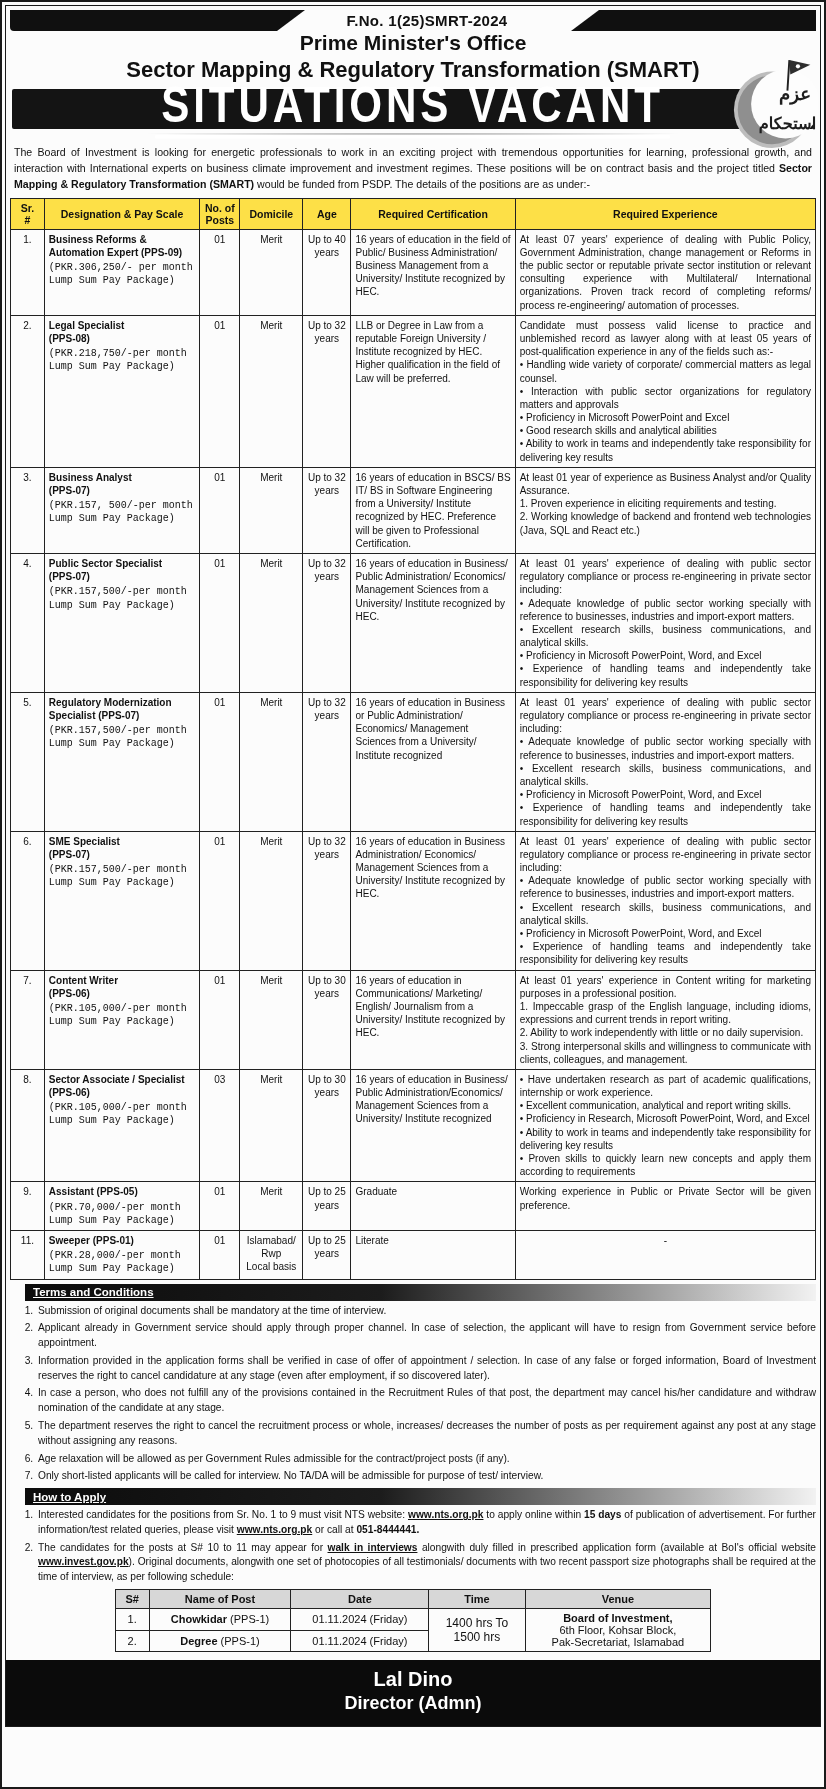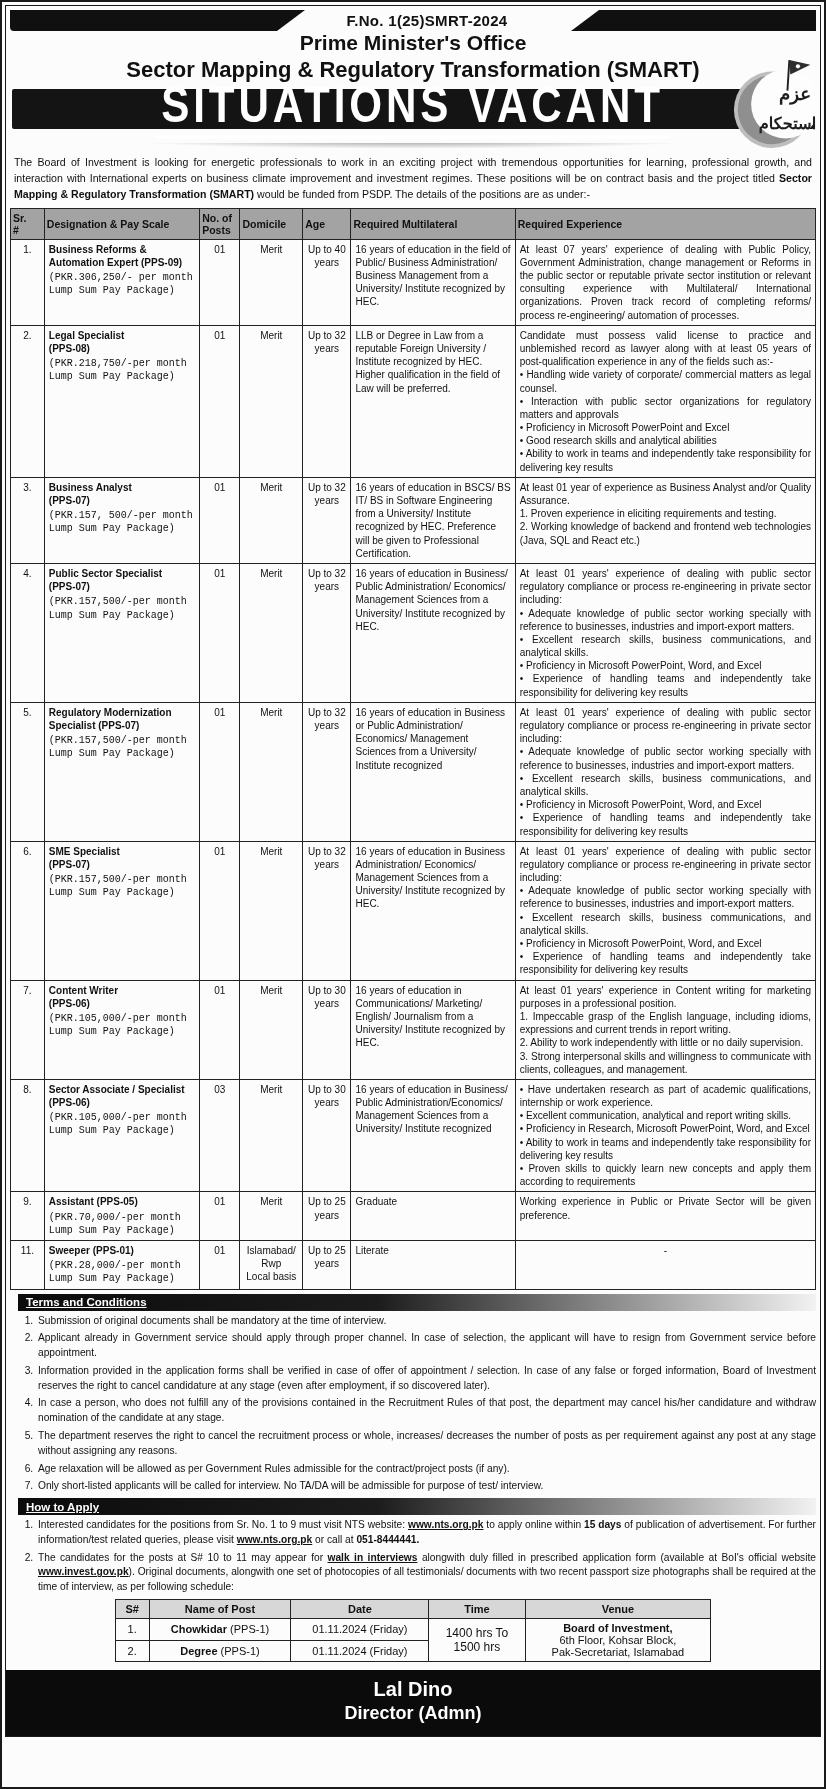--- a/index.html
+++ b/index.html
@@ -28,7 +28,7 @@
 
   
   .banner {
-    margin:6px 2px 14px 2px; background:#141414; height:40px;
+    margin:6px 2px 4px 2px; background:#141414; height:40px;
     display:flex; align-items:center; justify-content:center;
     border-radius:2px;
   }

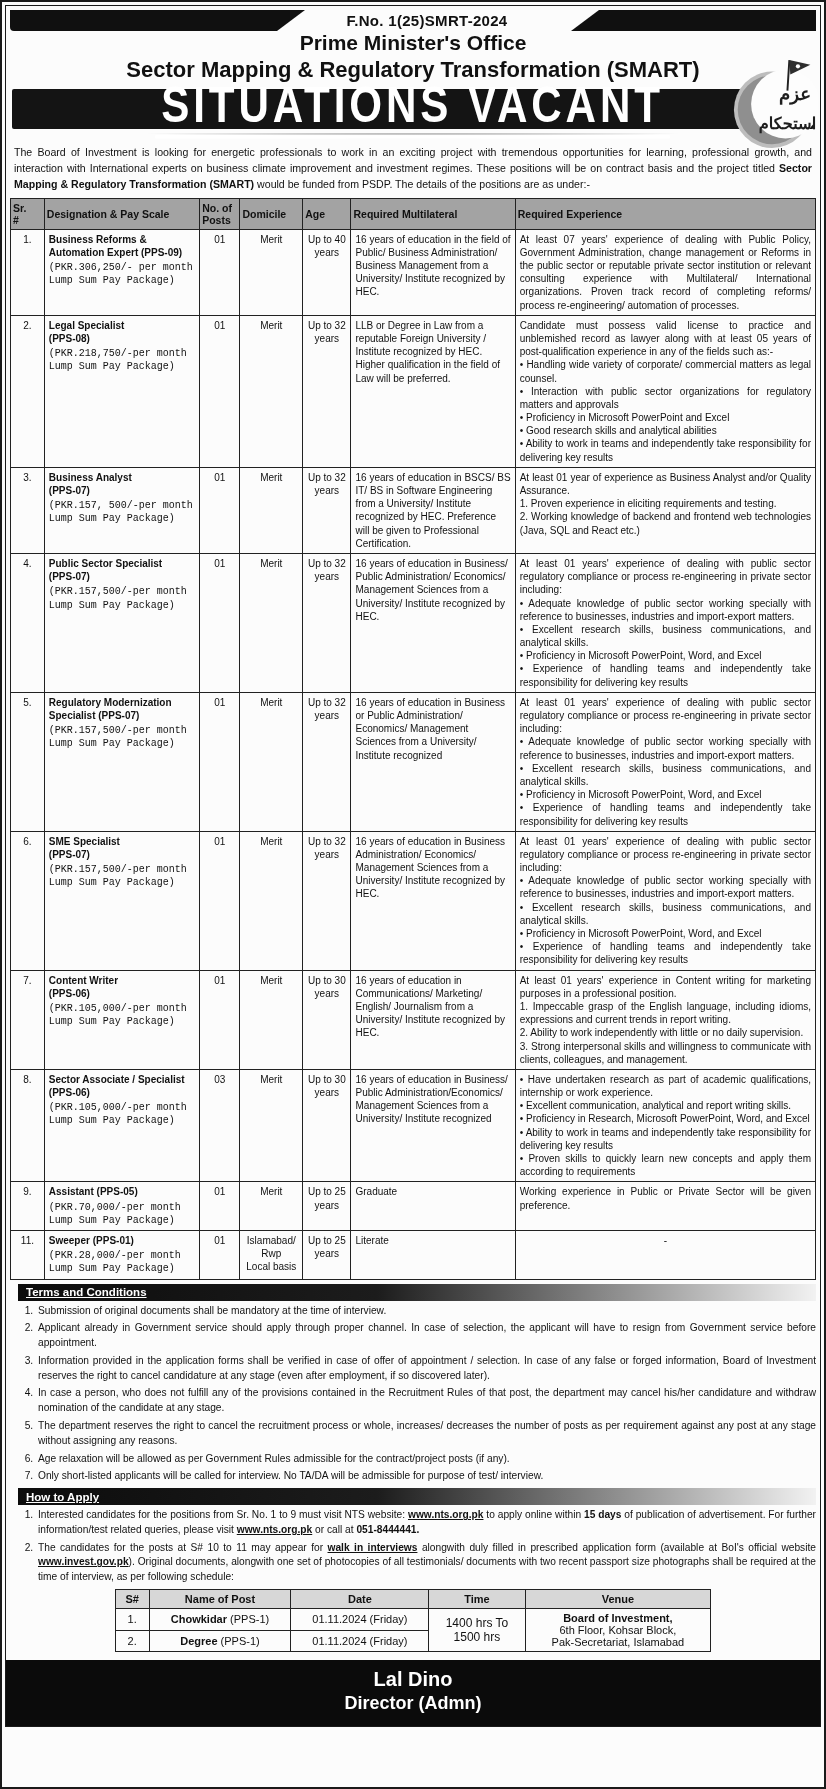--- a/index.html
+++ b/index.html
@@ -47,7 +47,7 @@
   table.jobs { width:100%; border-collapse:collapse; table-layout:fixed; }
   table.jobs th, table.jobs td { border:1.2px solid #222; vertical-align:top; }
   table.jobs th {
-    background:#a3a3a3; font-size:10.5px; font-weight:bold; text-align:left;
+    background:#fde047; font-size:10.5px; font-weight:bold; text-align:center;
     padding:3px 2px; white-space:pre-line; vertical-align:middle;
   }
   table.jobs td { font-size:10px; line-height:1.32; padding:3px 4px; }

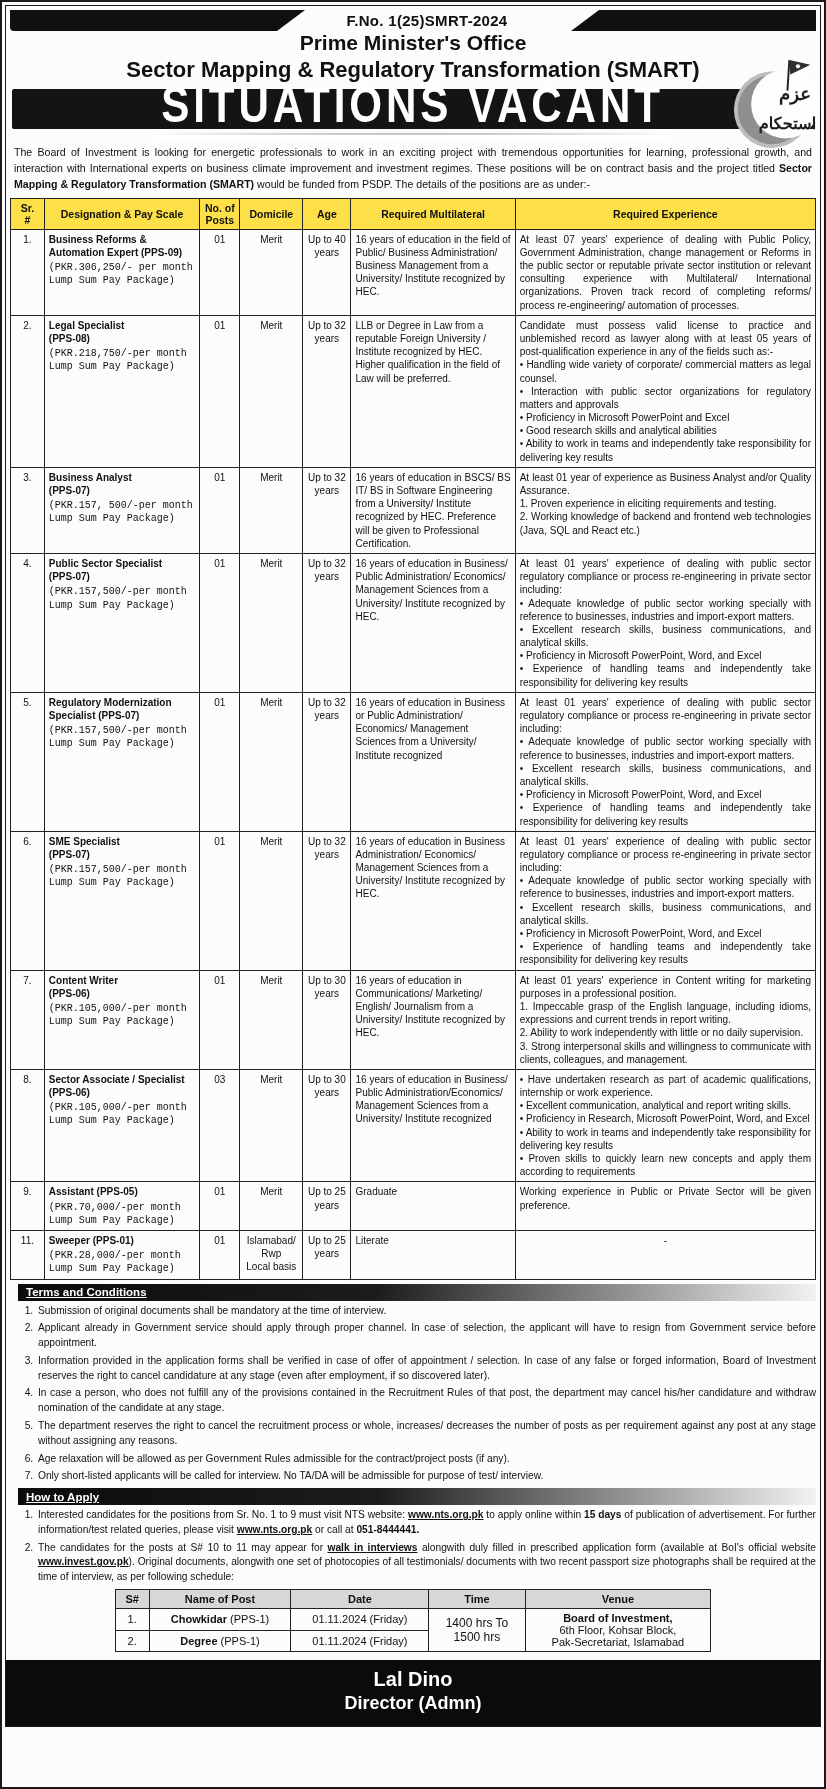--- a/index.html
+++ b/index.html
@@ -136,7 +136,7 @@
 Posts</th>
             <th>Domicile</th>
             <th>Age</th>
-            <th>Required Multilateral</th>
+            <th>Required Certification</th>
             <th>Required Experience</th>
           </tr>
         </thead>

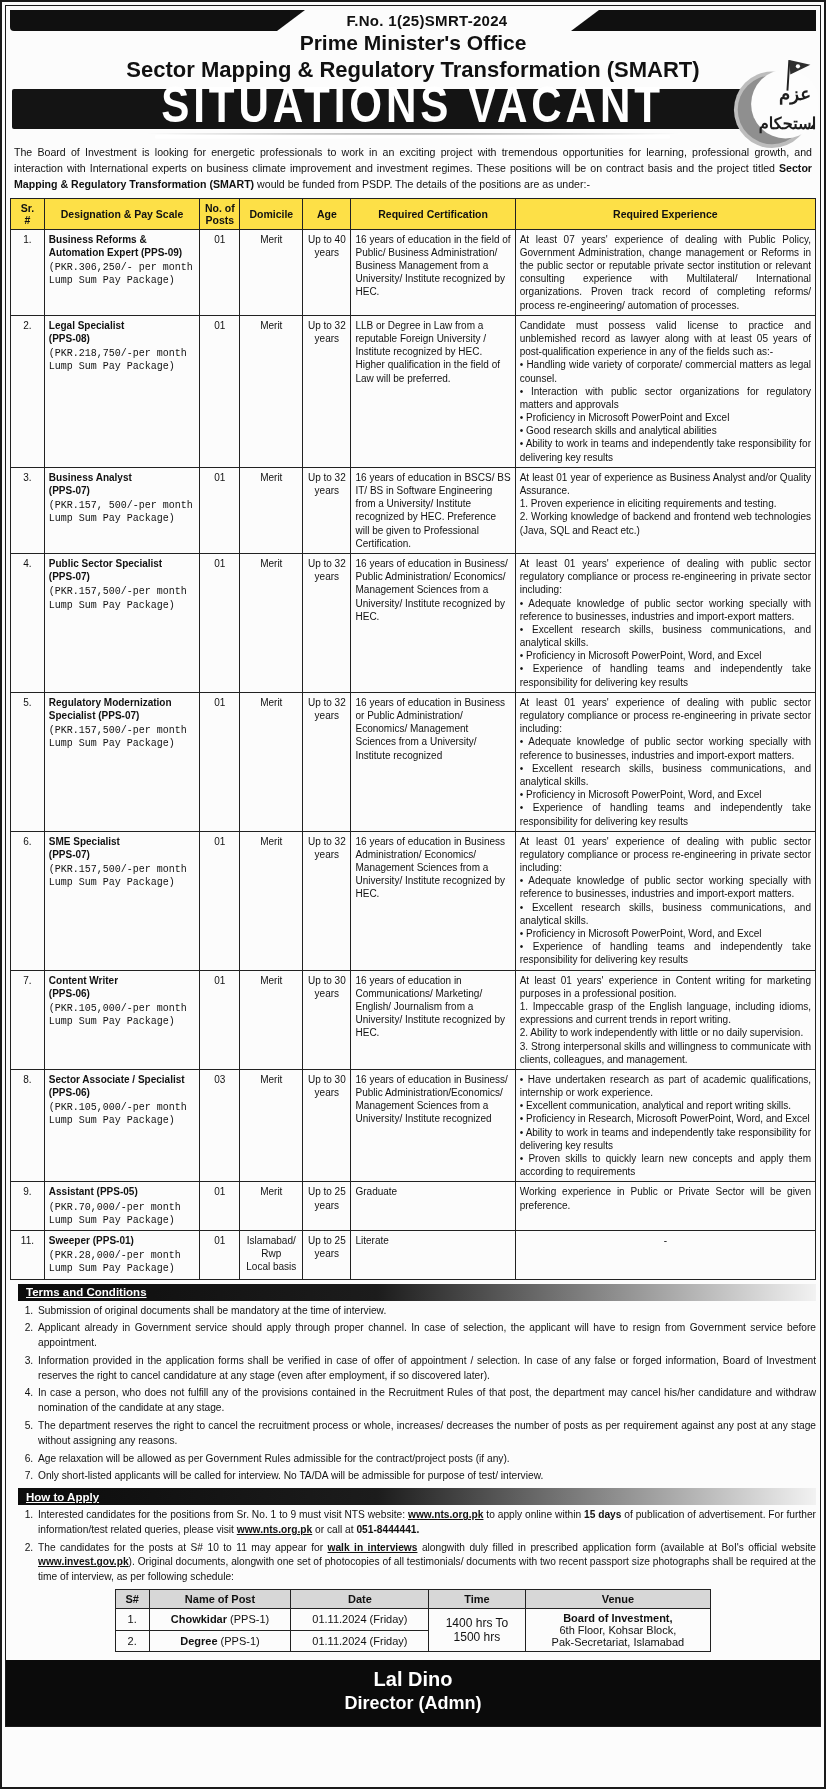--- a/index.html
+++ b/index.html
@@ -60,7 +60,7 @@
 
   
   .section-bar {
-    margin:4px 0 3px 8px; height:17px; padding:1px 8px;
+    margin:4px 0 3px 15px; height:17px; padding:1px 8px;
     background:linear-gradient(to right,#0c0c0c 0%,#1c1c1c 45%,#9a9a9a 78%,#f2f2f2 100%);
     display:flex; align-items:center;
   }

